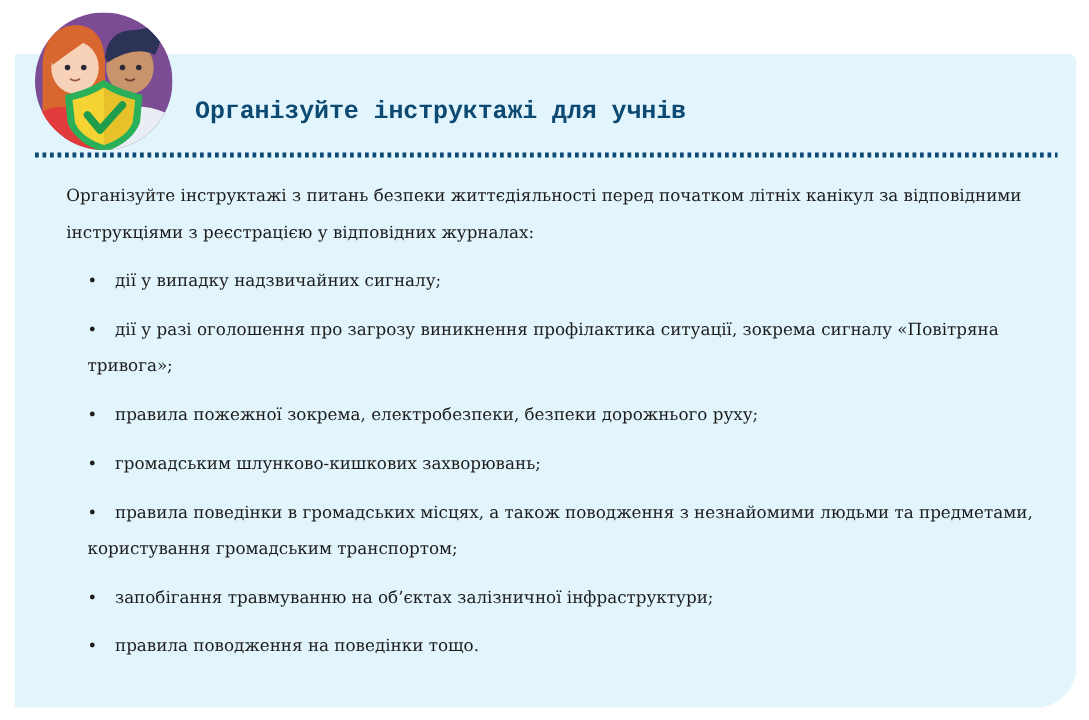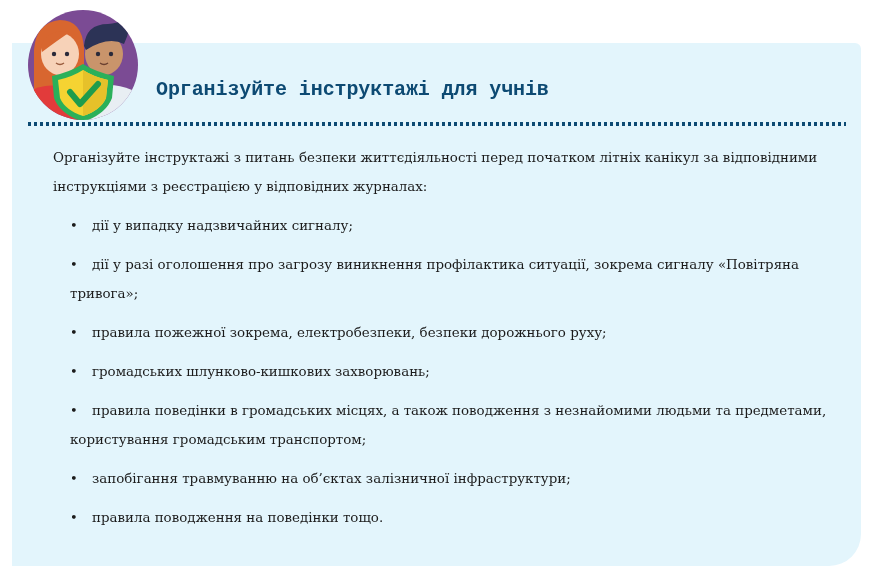--- a/index.html
+++ b/index.html
@@ -98,7 +98,7 @@
       </li>
     <li>
         <span class="bullet">•</span>
-        <span class="text">громадських шлунково-кишкових захворювань;</span>
+        <span class="text">громадським шлунково-кишкових захворювань;</span>
       </li>
     <li>
         <span class="bullet">•</span>

